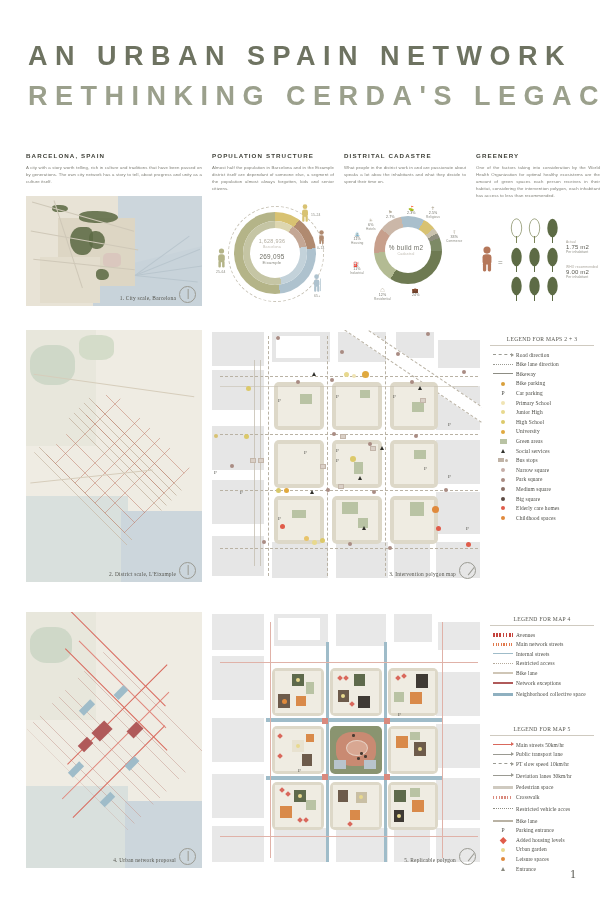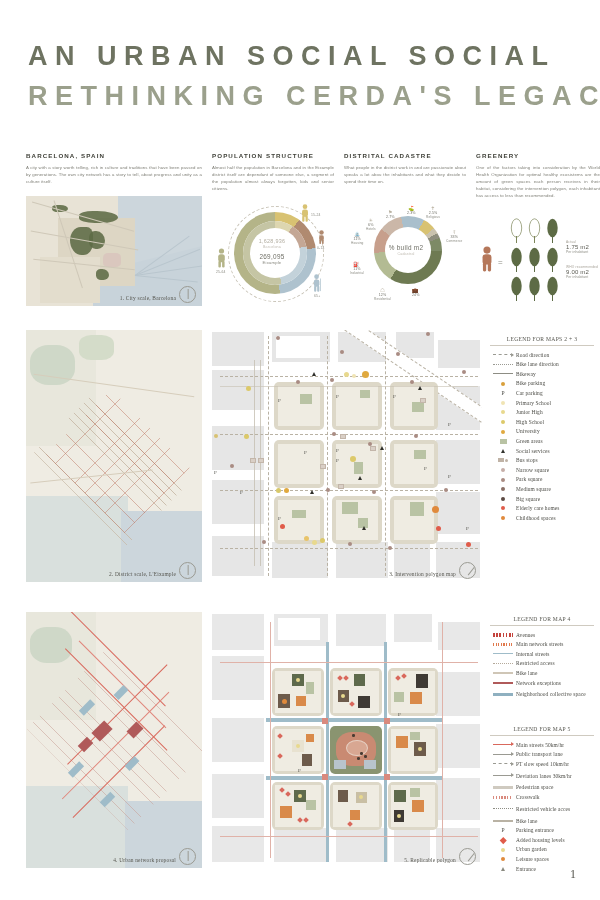--- a/index.html
+++ b/index.html
@@ -157,7 +157,7 @@
 <div class="poster">
 
   <div class="title-block">
-    <div class="title-line1">AN URBAN SOCIAL SOCIAL</div>
+    <div class="title-line1">AN URBAN SPAIN NETWORK</div>
     <div class="title-line2">RETHINKING CERDA'S LEGACY</div>
   </div>
 

